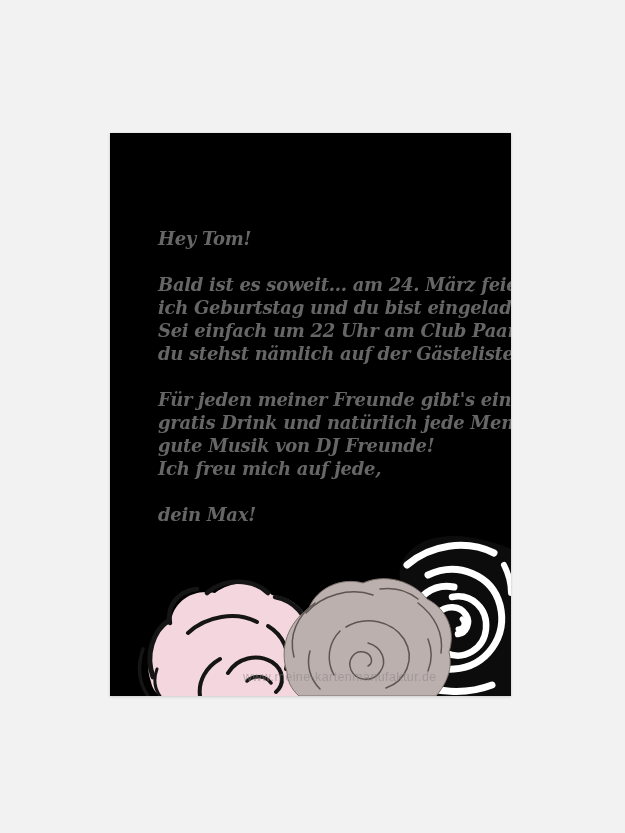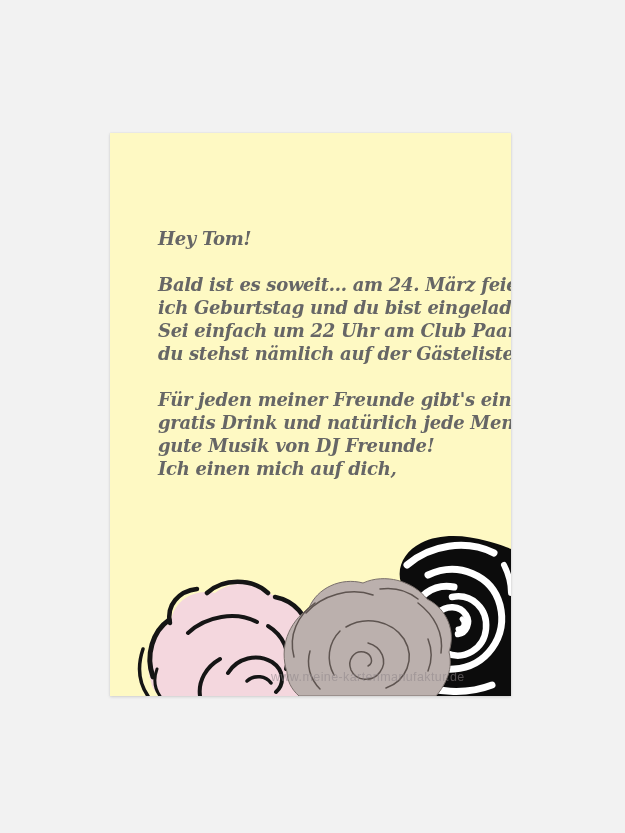--- a/index.html
+++ b/index.html
@@ -15,7 +15,7 @@
     position:absolute;
     left:110px;top:133px;
     width:401px;height:563px;
-    background:#fef9c3;
+    background:#000000;
     box-shadow:0 1px 3px rgba(0,0,0,0.14), 0 0 1px rgba(0,0,0,0.10);
     overflow:hidden;
   }

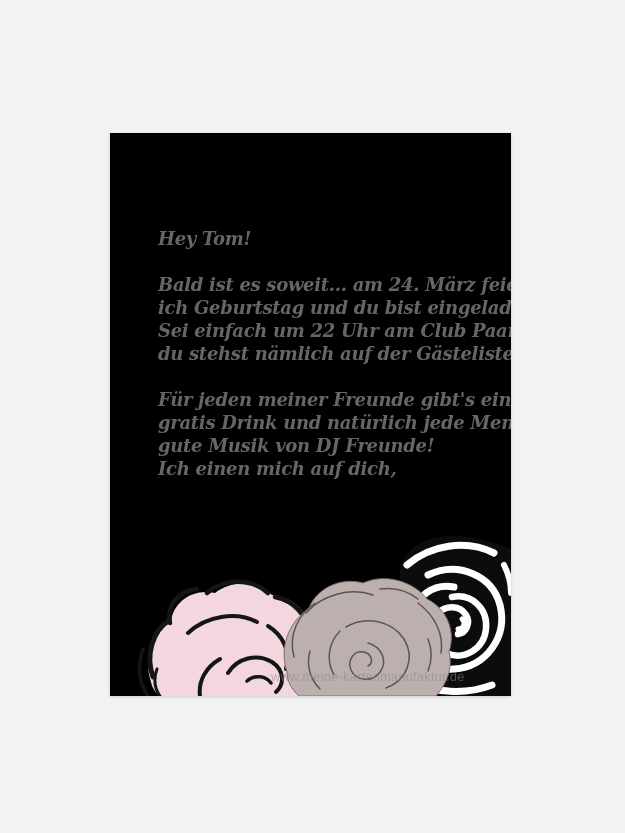--- a/index.html
+++ b/index.html
@@ -68,7 +68,7 @@
       <div class="line">Für jeden meiner Freunde gibt's einen</div>
       <div class="line">gratis Drink und natürlich jede Menge</div>
       <div class="line">gute Musik von DJ Freunde!</div>
-      <div class="line">Ich einen mich auf dich,</div>
+      <div class="line">Ich freu mich auf jede,</div>
       <div class="gap"></div>
     </div>
 

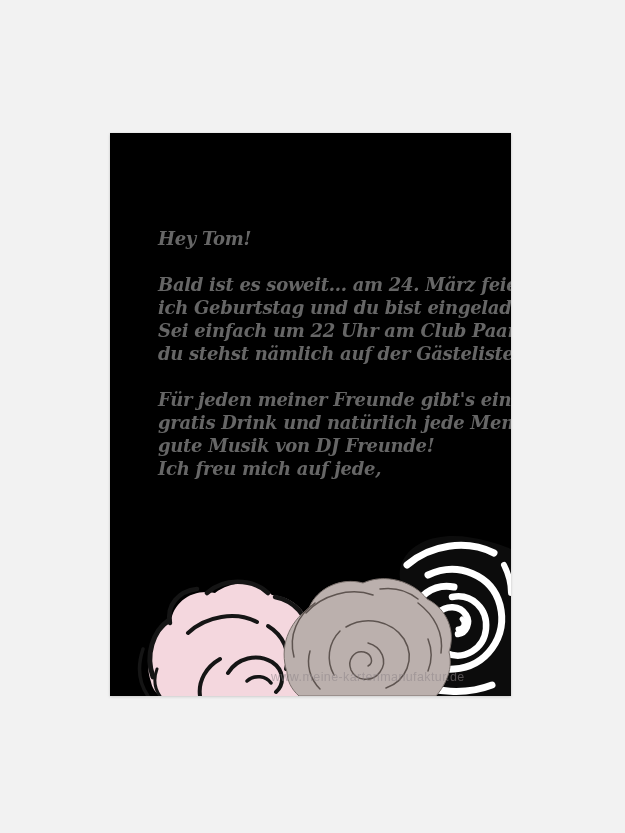--- a/index.html
+++ b/index.html
@@ -70,6 +70,7 @@
       <div class="line">gute Musik von DJ Freunde!</div>
       <div class="line">Ich freu mich auf jede,</div>
       <div class="gap"></div>
+      <div class="line">dein Max!</div>
     </div>
 
     <svg class="roses" viewBox="0 0 401 165" aria-hidden="true">

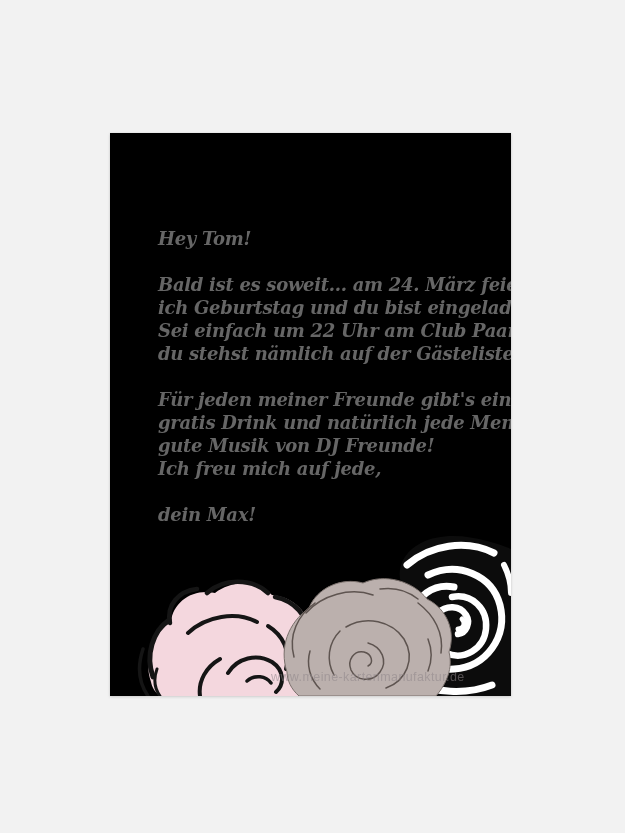--- a/index.html
+++ b/index.html
@@ -42,7 +42,6 @@
     color:#8e8589;
     opacity:0.55;
     white-space:nowrap;
-    margin-left:28px;
   }
   .roses{
     position:absolute;

